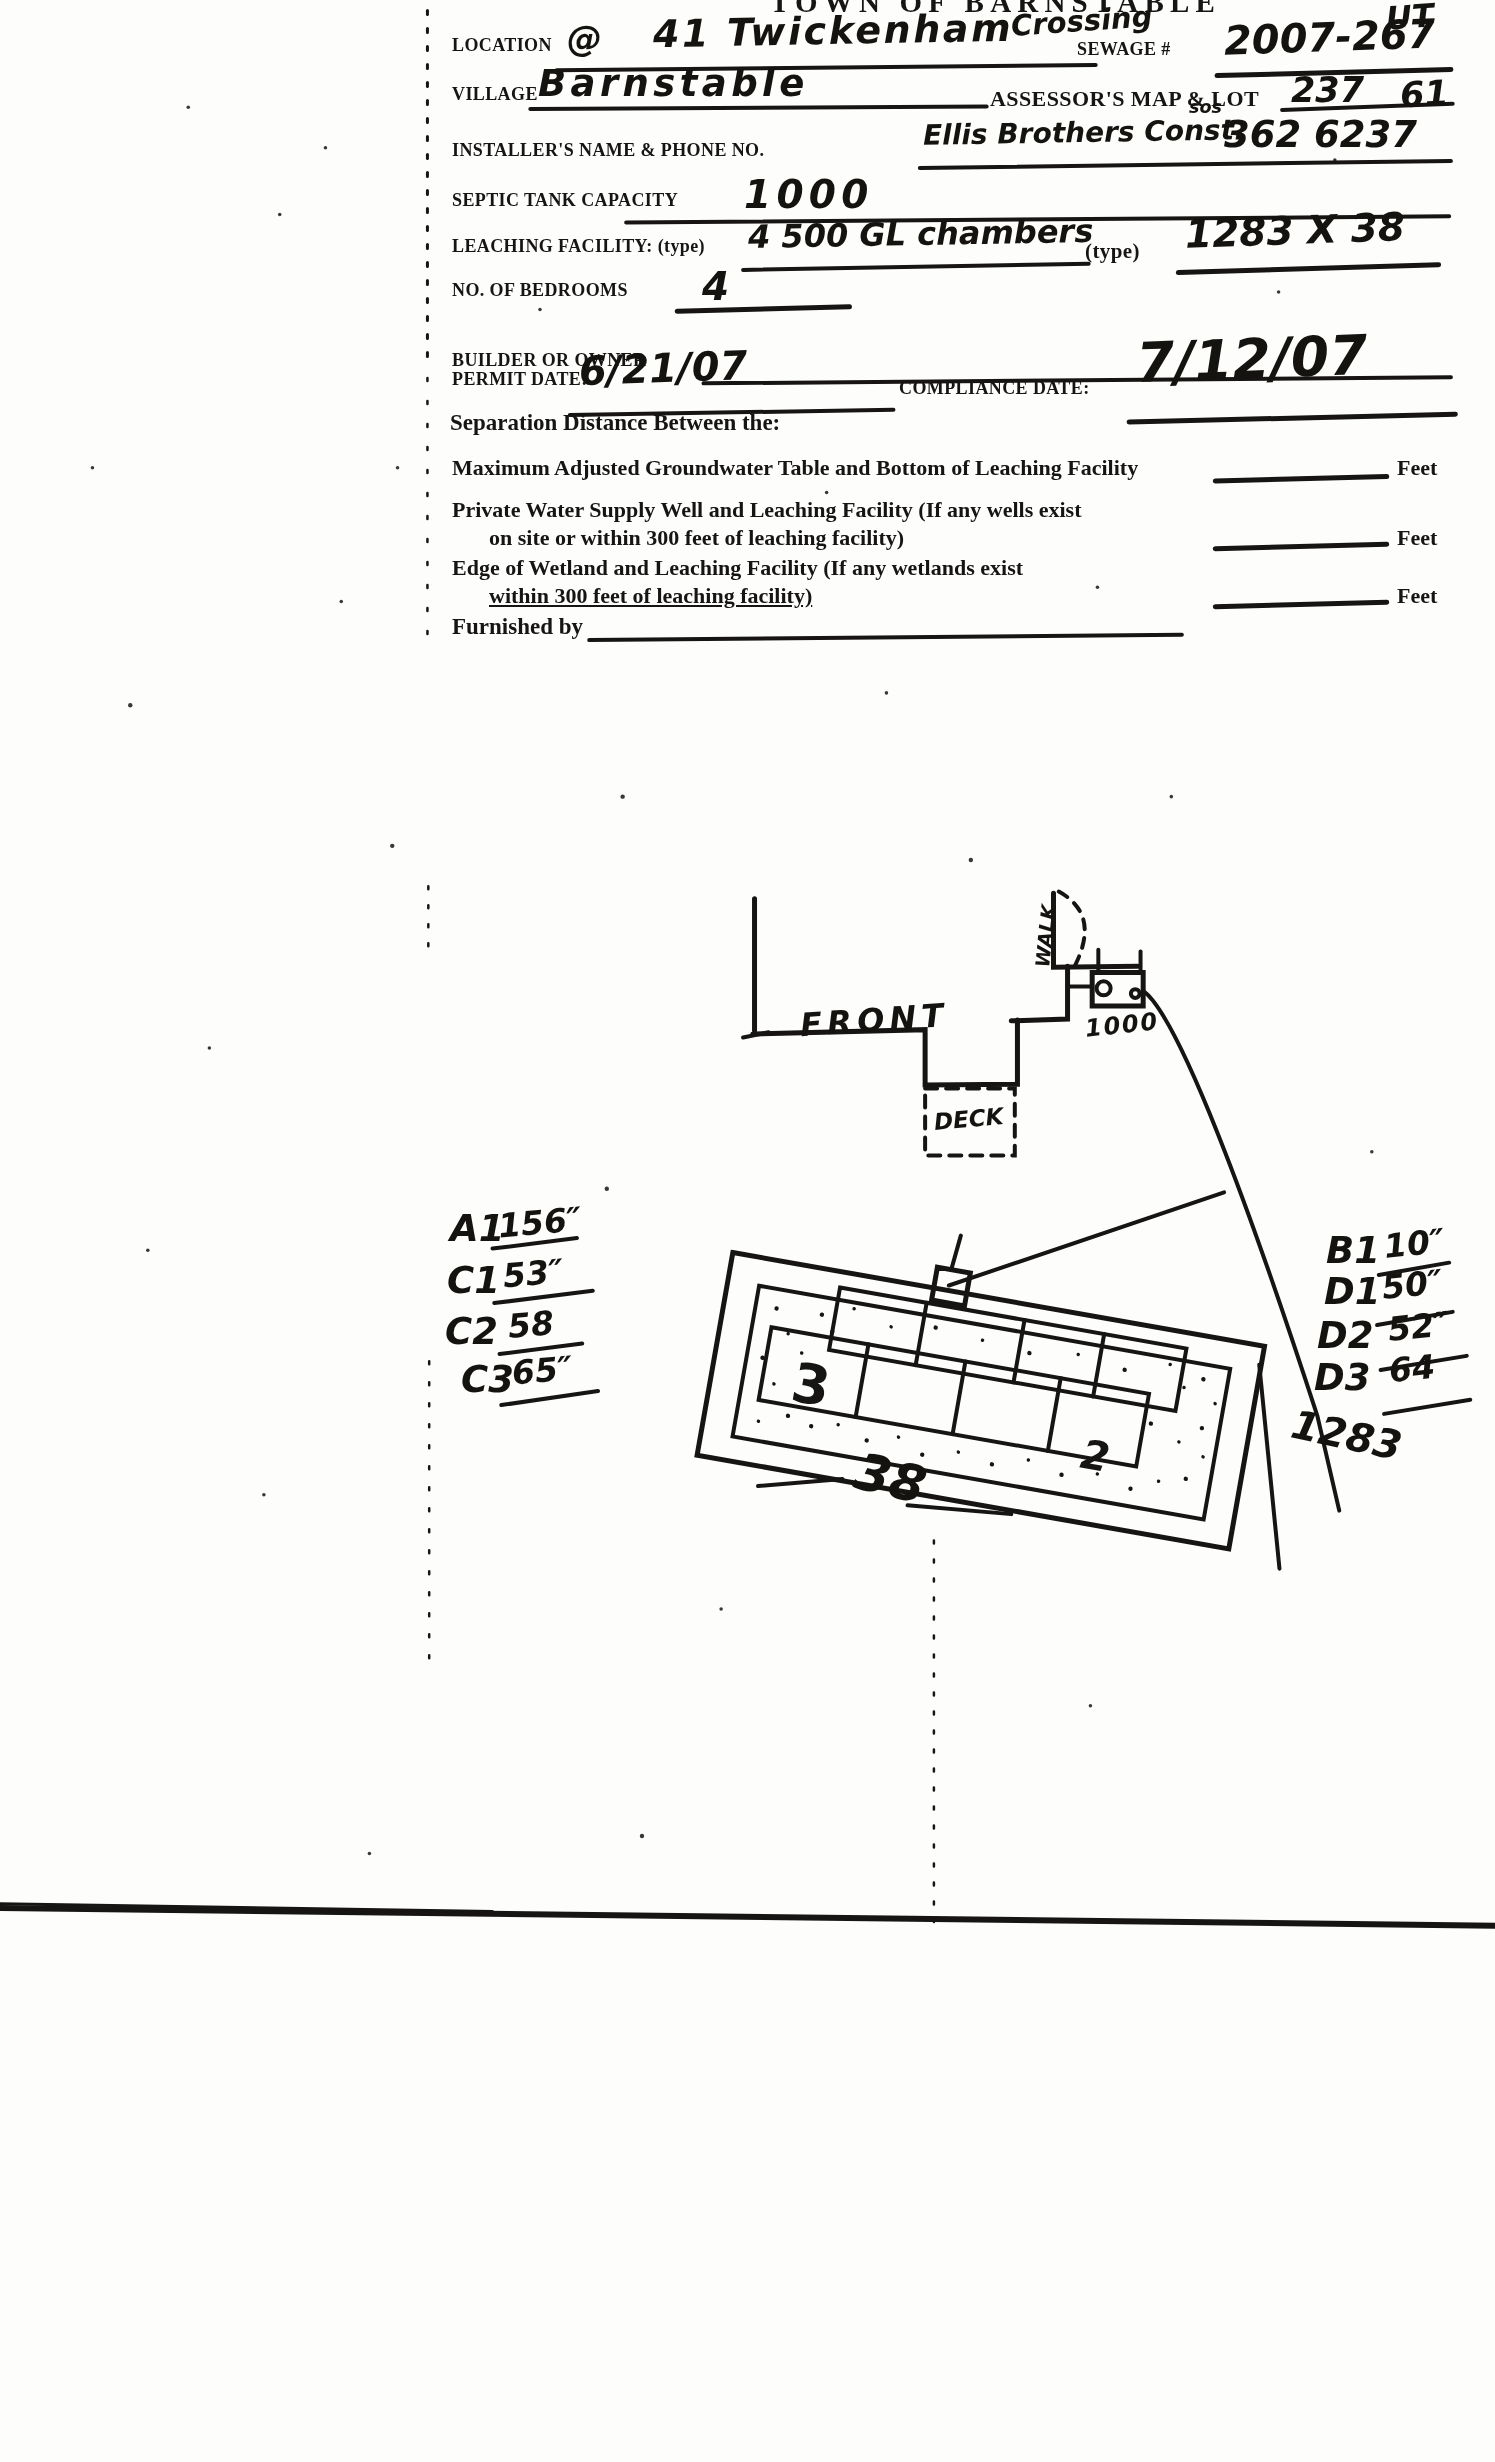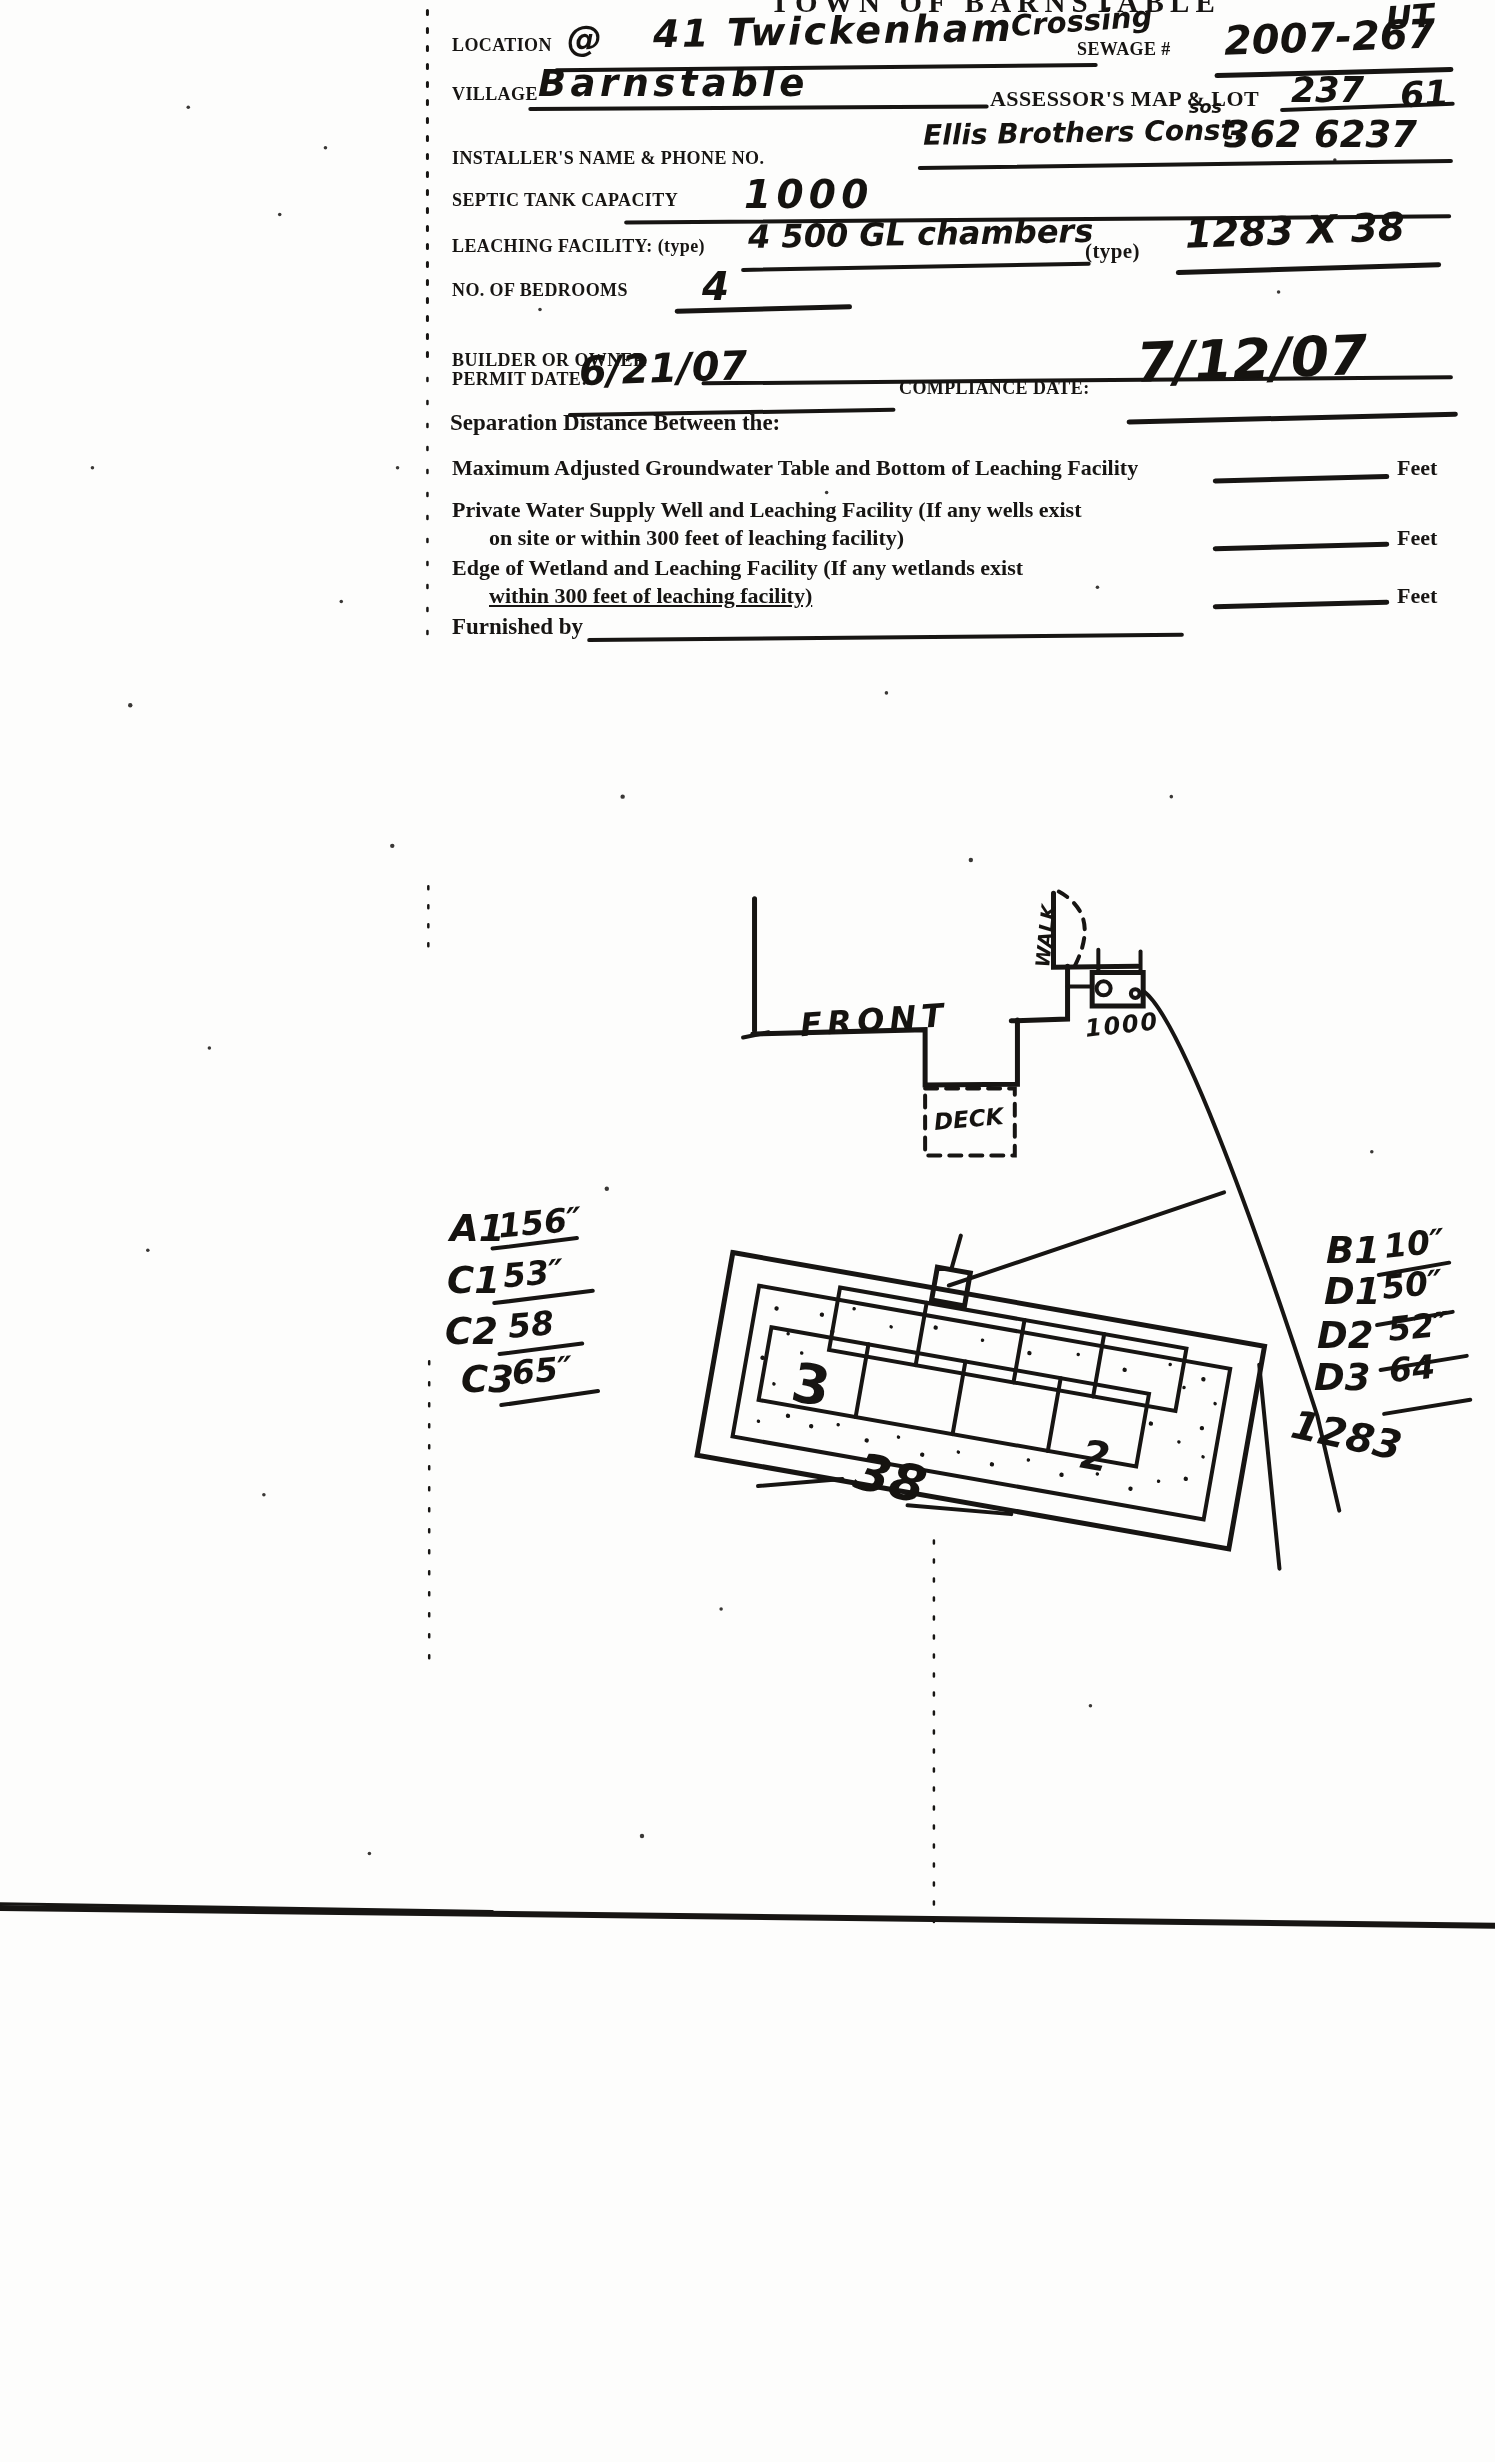--- a/index.html
+++ b/index.html
@@ -182,7 +182,7 @@
   <div class="abs lbl" style="left:1077px;top:39px;">SEWAGE #</div>
   <div class="abs lbl" style="left:452px;top:84px;">VILLAGE</div>
   <div class="abs lbl" style="left:990px;top:86px;font-size:22px;">ASSESSOR'S MAP &amp; LOT</div>
-  <div class="abs lbl" style="left:452px;top:148px;">INSTALLER'S NAME &amp; PHONE NO.</div>
+  <div class="abs lbl" style="left:452px;top:140px;">INSTALLER'S NAME &amp; PHONE NO.</div>
   <div class="abs lbl" style="left:452px;top:190px;">SEPTIC TANK CAPACITY</div>
   <div class="abs lbl" style="left:452px;top:236px;">LEACHING FACILITY: (type)</div>
   <div class="abs lbl" style="left:1085px;top:239px;font-size:21px;">(type)</div>

